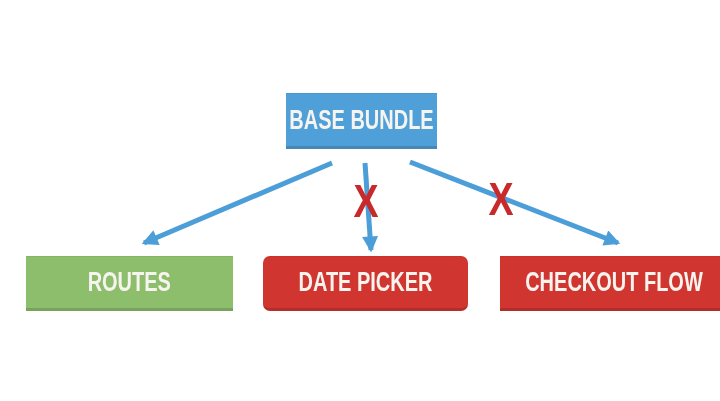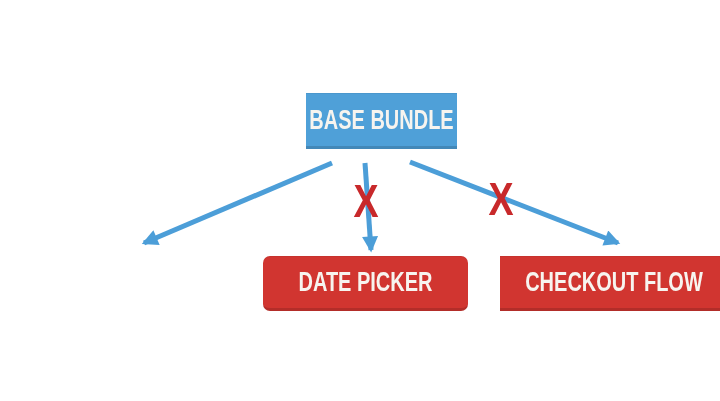--- a/index.html
+++ b/index.html
@@ -38,7 +38,7 @@
   }
   .node-base {
     left: 286px; top: 93px;
-    width: 151px; height: 56px; margin-left: 20px;
+    width: 151px; height: 56px;
   }
   .node-routes {
     left: 26px; top: 256px;

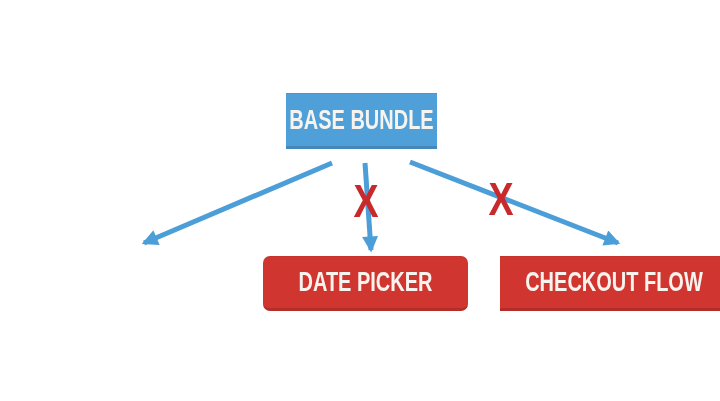--- a/index.html
+++ b/index.html
@@ -102,6 +102,9 @@
   <div class="x-mark x-date-picker">X</div>
   <div class="x-mark x-checkout">X</div>
 
+  <div class="node node-green node-routes">
+    <span class="node-label">ROUTES</span>
+  </div>
 
   <div class="node node-red node-date-picker">
     <span class="node-label">DATE PICKER</span>

